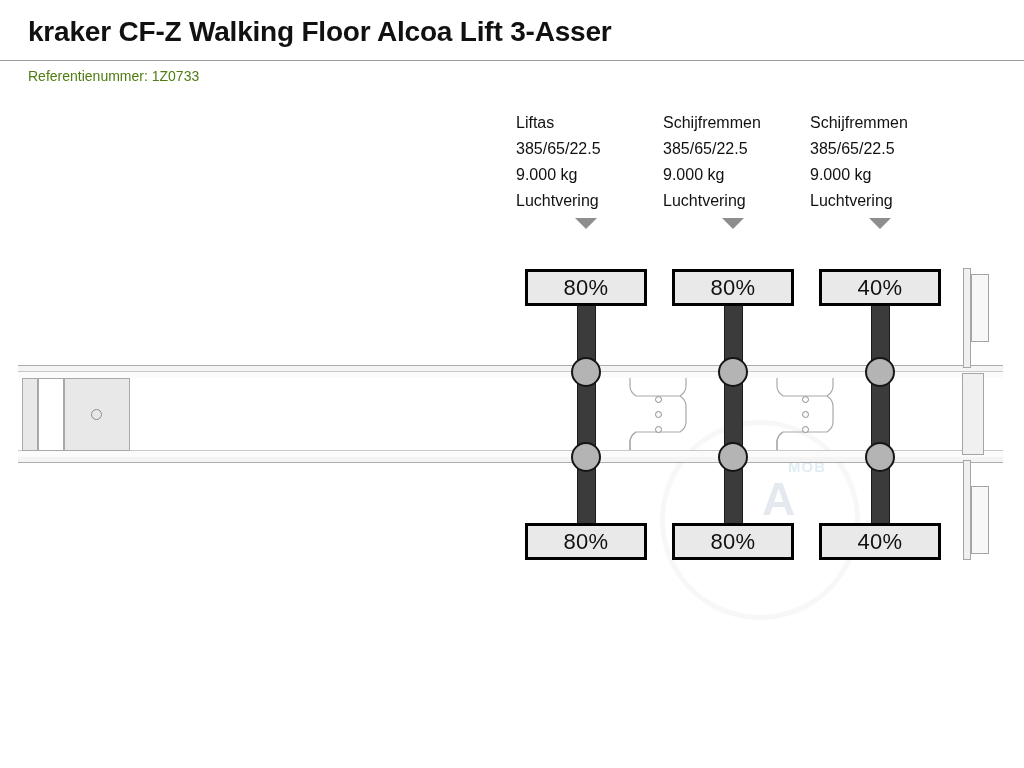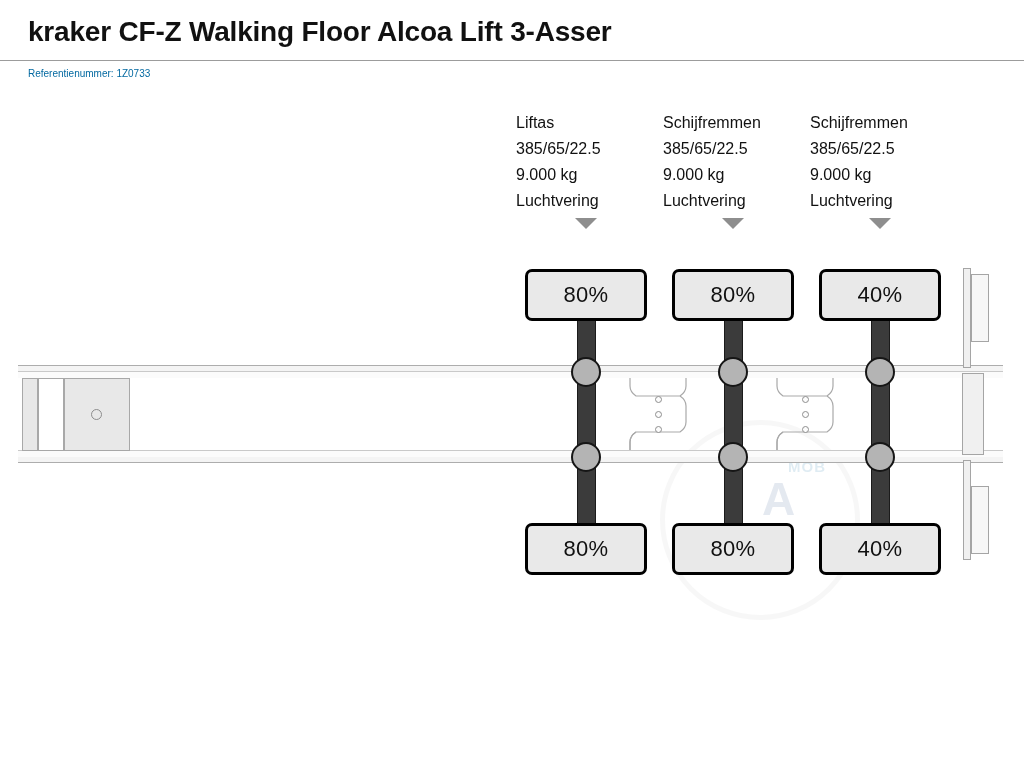--- a/index.html
+++ b/index.html
@@ -49,10 +49,10 @@
     position: absolute;
     left: 28px;
     top: 68px;
-    font-size: 10px;
+    font-size: 14px;
     font-weight: 400;
     white-space: nowrap;
-    color: #0369a1;
+    color: #4d7c0f;
   }
   #reference-line .ref-label { }
   #reference-line .ref-value { }

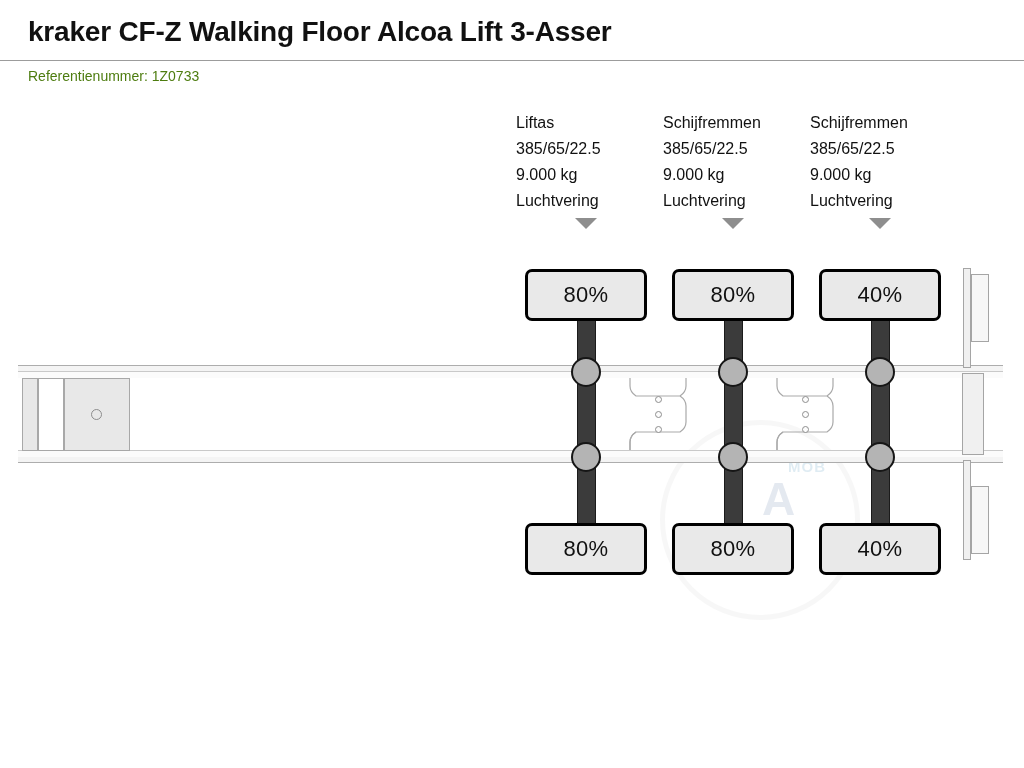--- a/index.html
+++ b/index.html
@@ -210,11 +210,11 @@
   .tyre-badge {
     position: absolute;
     width: 122px;
-    height: 52px;
+    height: 37px;
     box-sizing: border-box;
     background: #e9e9e9;
     border: 3px solid #000000;
-    border-radius: 7px;
+    border-radius: 0;
     display: flex;
     align-items: center;
     justify-content: center;

